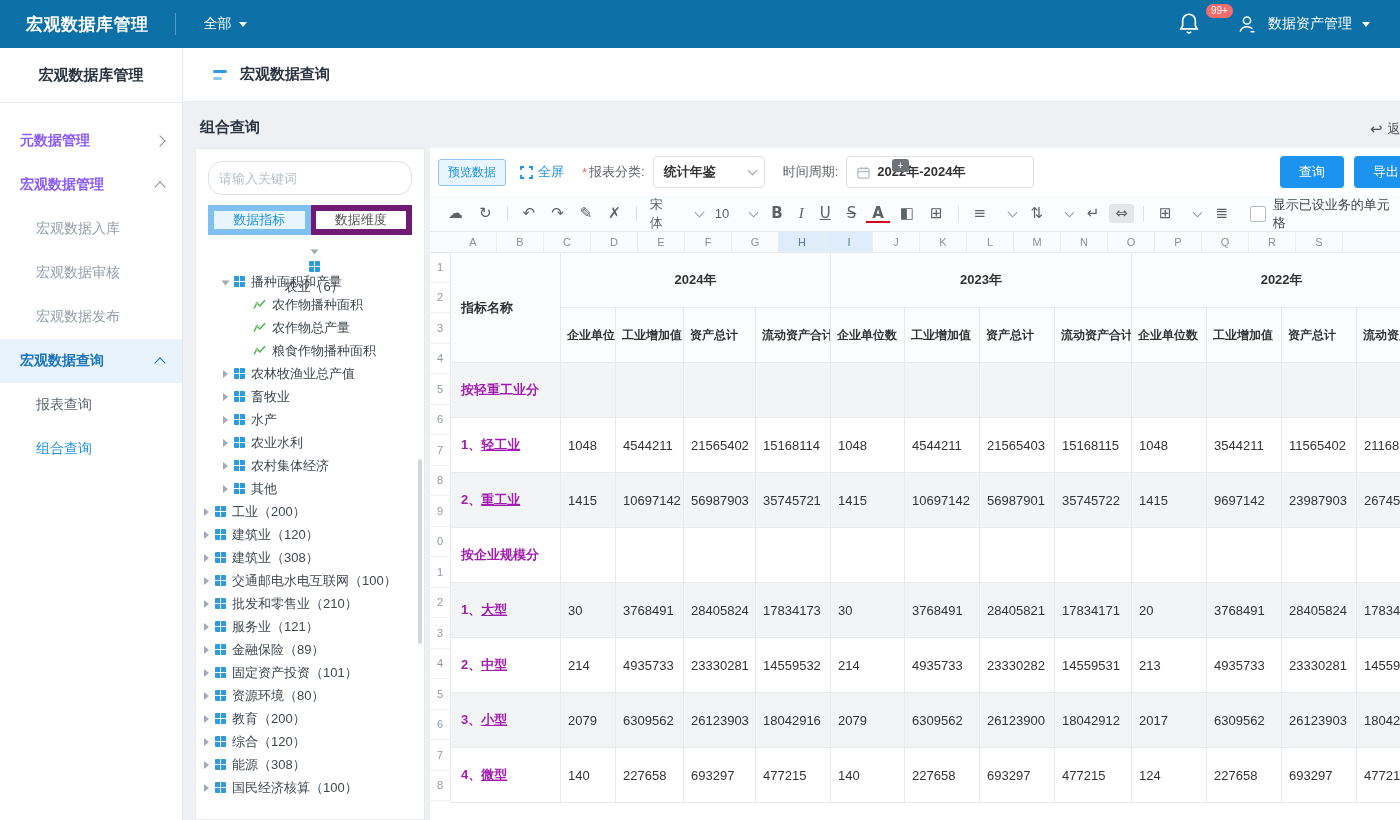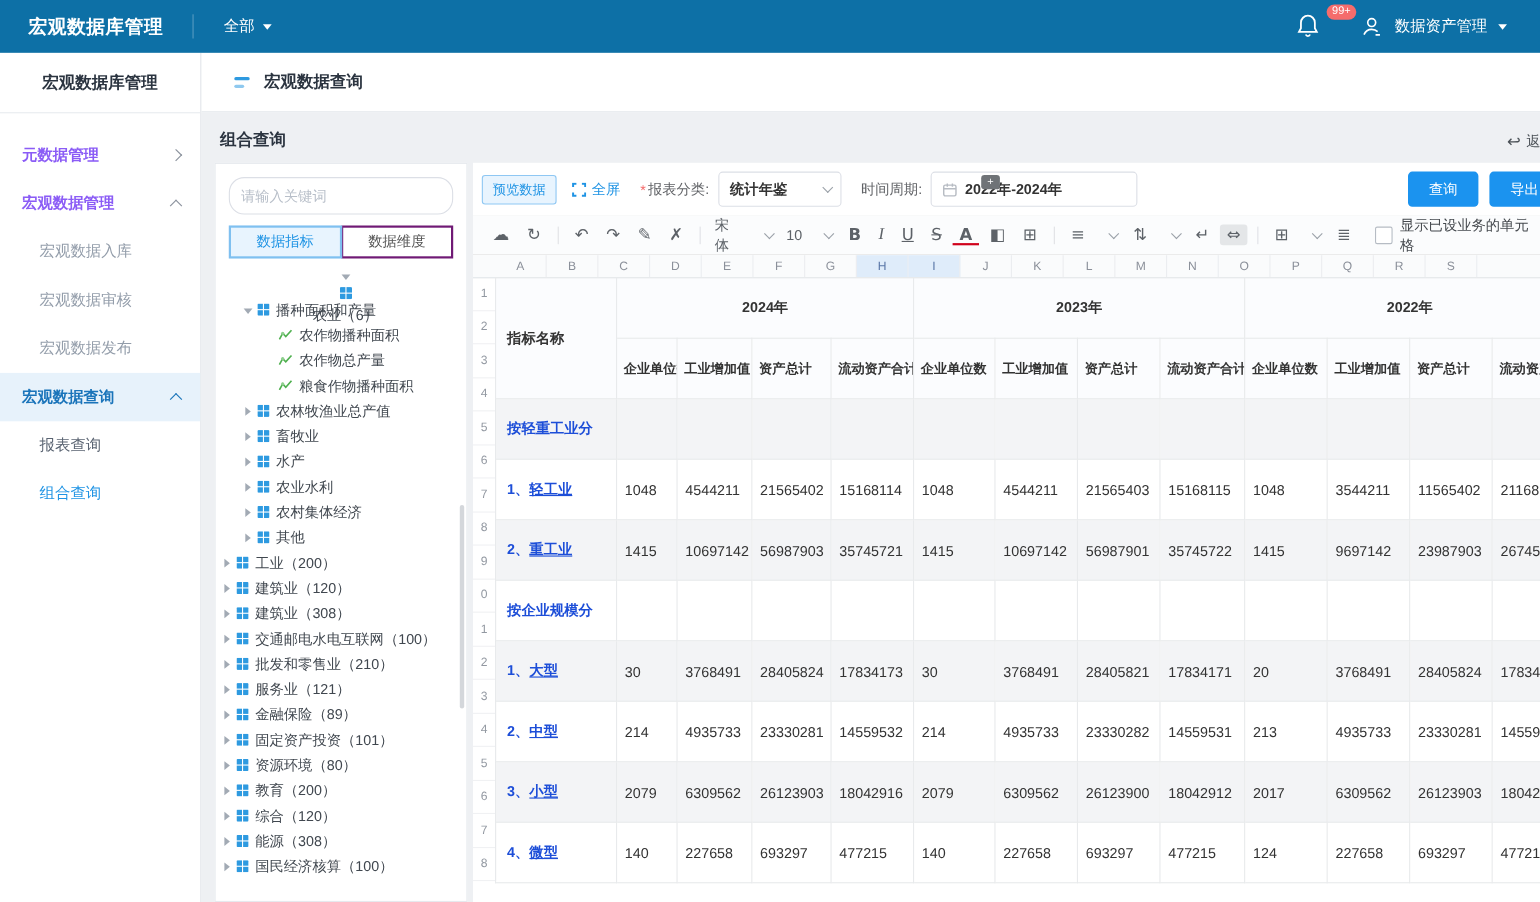--- a/index.html
+++ b/index.html
@@ -45,7 +45,7 @@
   .search input::placeholder{color:#b8bfc9}
   .search .mag{margin-right:9px}
   .tabs{position:absolute;left:12px;top:56px;width:204px;height:30px;display:flex}
-  .tab{flex:1;display:flex;align-items:center;justify-content:center;font-size:13px;border:2px solid #701a75;box-sizing:border-box;background:#fff;color:#555;cursor:pointer}
+  .tab{flex:1;display:flex;align-items:center;justify-content:center;font-size:13px;border:6px solid #701a75;box-sizing:border-box;background:#fff;color:#555;cursor:pointer}
   .tab.on{background:#e8f4fe;border-color:#7fc0f0;color:#1e93e4;z-index:1}
   .tab+.tab{margin-left:-1px}
   .tree{position:absolute;left:0;top:96px;width:228px;bottom:0;overflow:hidden;padding-top:2px}

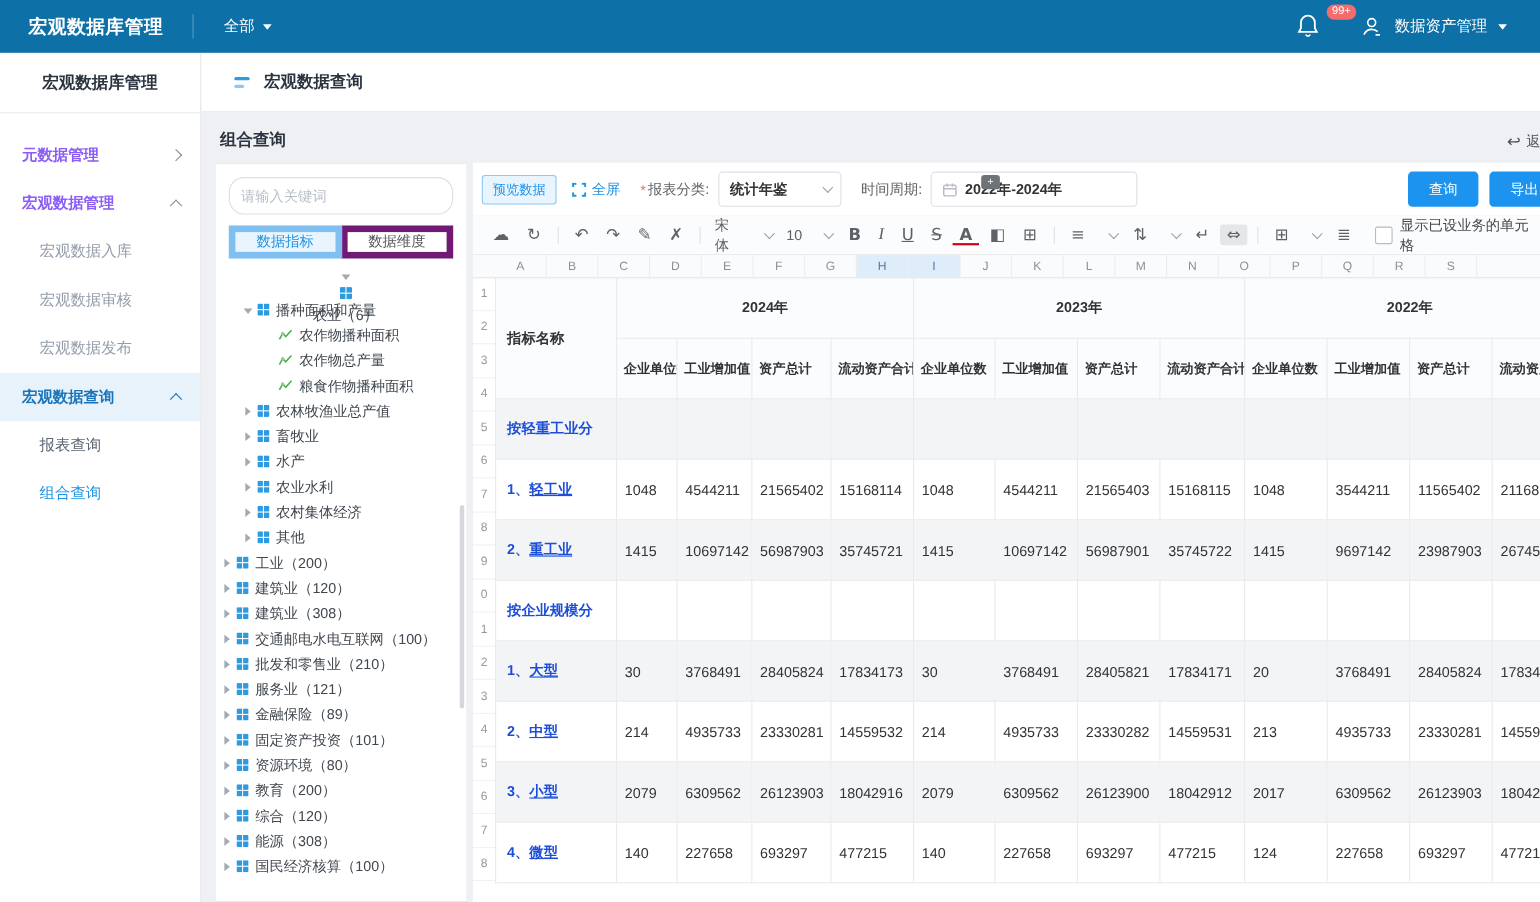--- a/index.html
+++ b/index.html
@@ -104,7 +104,7 @@
   td.corner{font-size:13px;font-weight:bold;color:#333;padding:0 10px}
   td.year{text-align:center;font-size:13px;font-weight:bold;color:#333}
   td.mh{font-size:12px;font-weight:bold;color:#333;padding:0 6px;line-height:17px;white-space:normal;vertical-align:middle}
-  td.rl{font-size:13px;font-weight:bold;color:#1d4ed8;padding:0 10px}
+  td.rl{font-size:13px;font-weight:bold;color:#a21caf;padding:0 10px}
   td.rl .lnk{text-decoration:underline}
   td.val{font-size:13px;color:#333;padding:0 7px;font-weight:500}
 </style>

